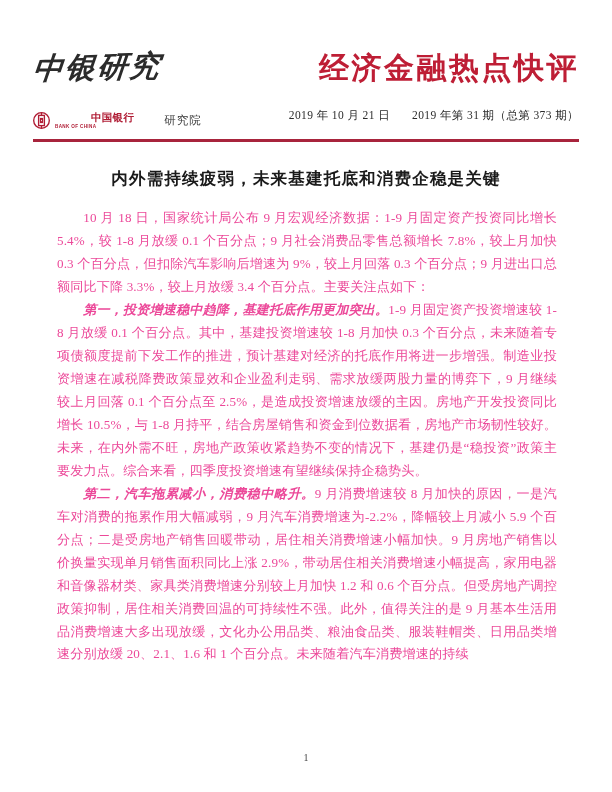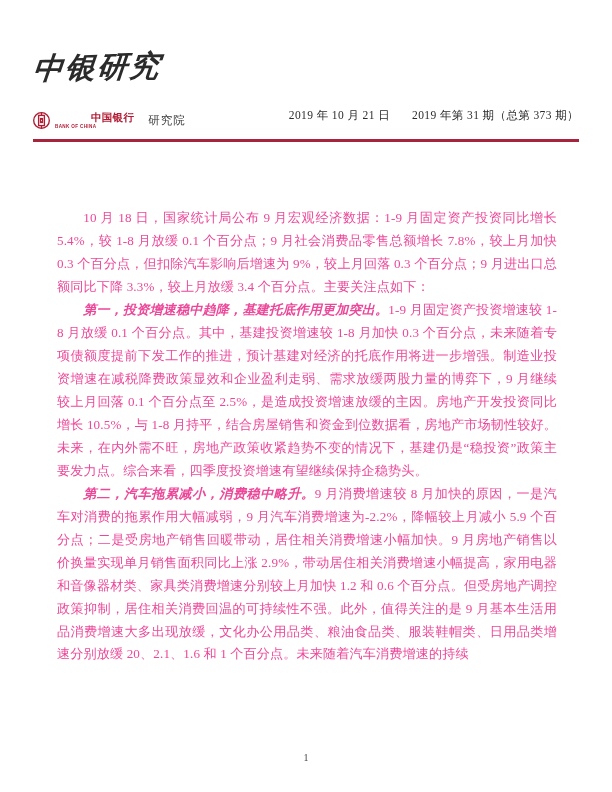--- a/index.html
+++ b/index.html
@@ -211,6 +211,7 @@
       </div>
     </div>
 
+    <div class="head-title">经济金融热点快评</div>
 
     <div class="head-meta">
       <span>2019 年 10 月 21 日</span>

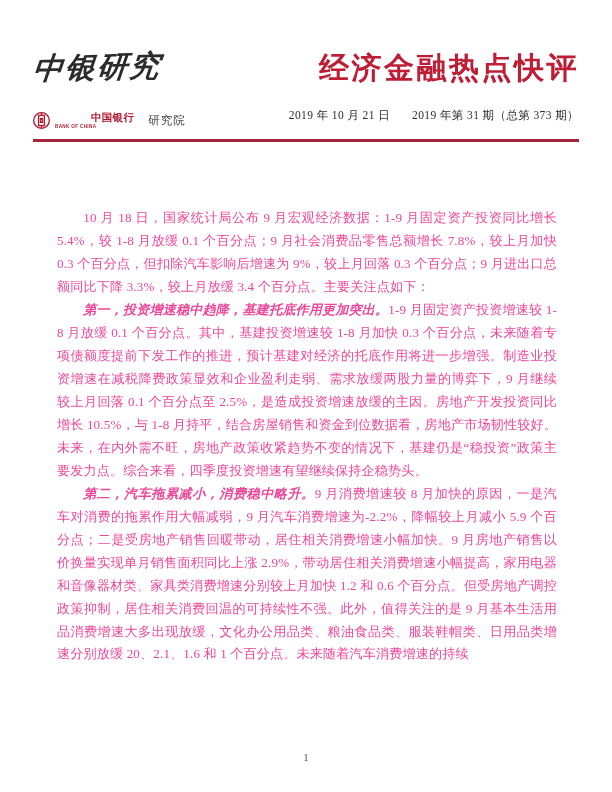--- a/index.html
+++ b/index.html
@@ -98,7 +98,7 @@
     font-family: "Liberation Serif", "DejaVu Serif", serif;
     font-size: 11.5px;
     color: #3a3a3a;
-    margin-left: 9px;
+    margin-left: 25px;
     letter-spacing: 1px;
   }
 

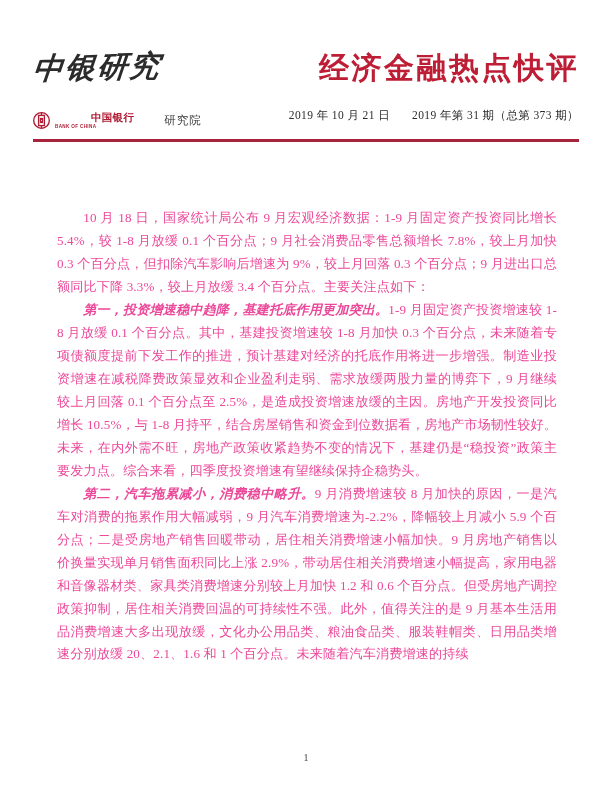--- a/index.html
+++ b/index.html
@@ -221,6 +221,7 @@
     <div class="rule-red"></div>
   </div>
 
+  <div class="doc-title">内外需持续疲弱，未来基建托底和消费企稳是关键</div>
 
   <div class="content">
 

